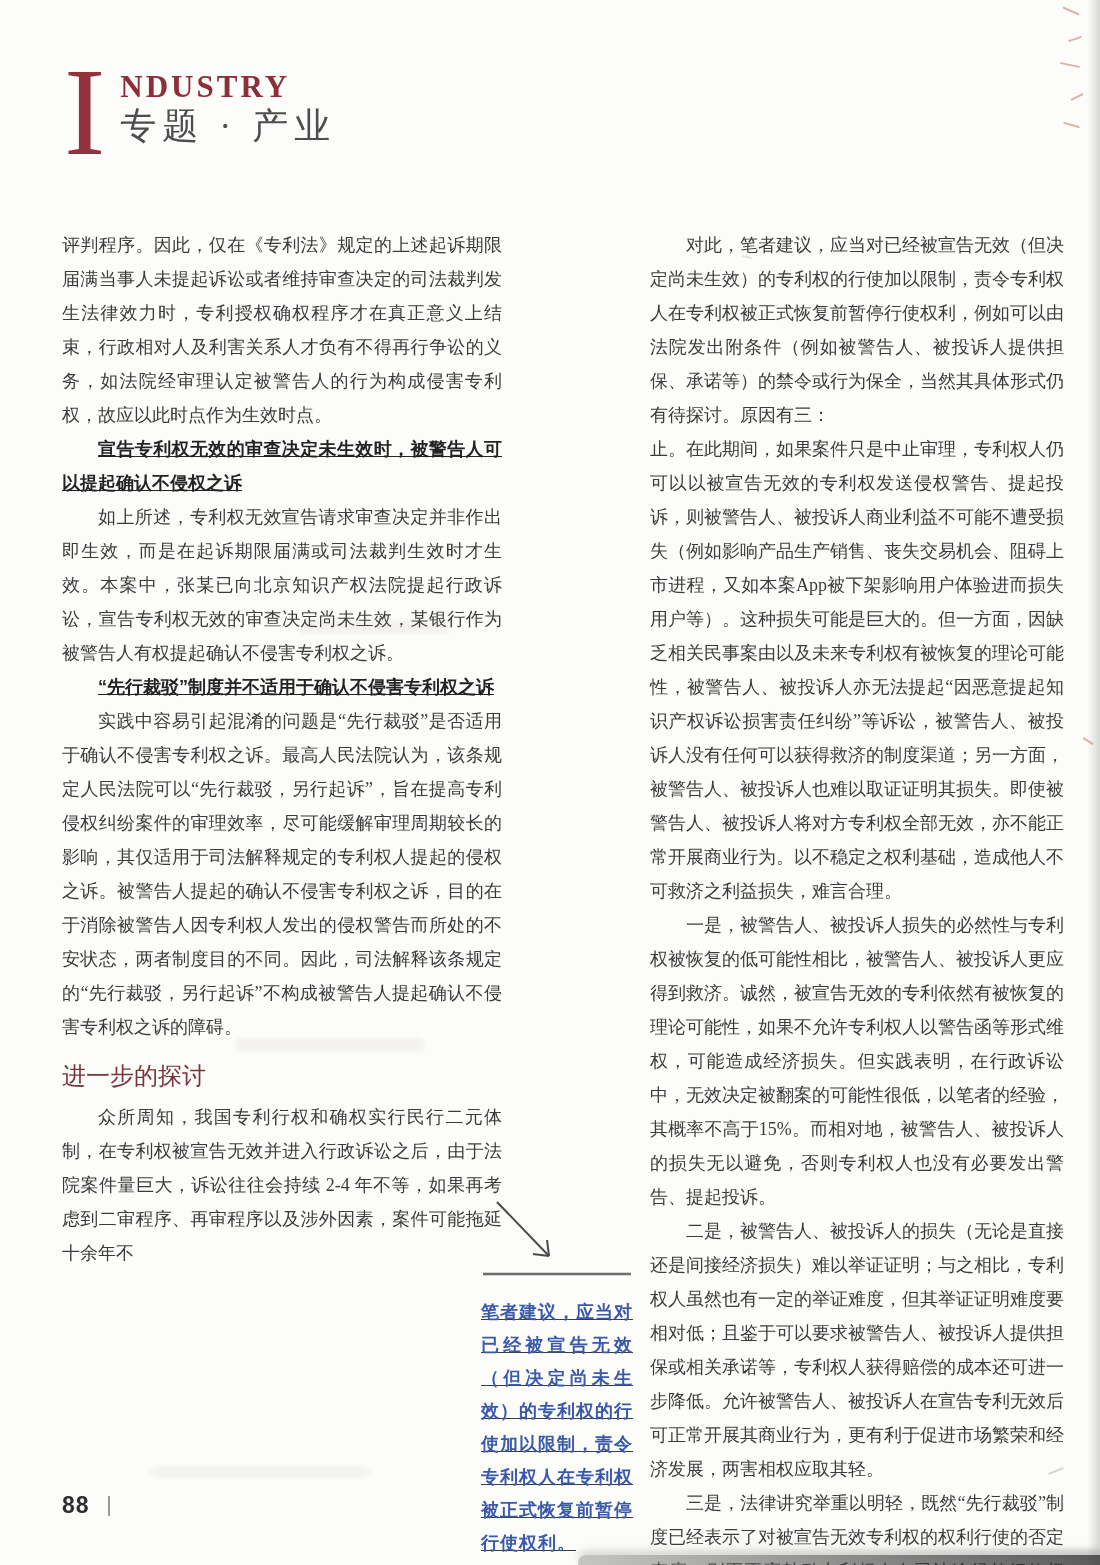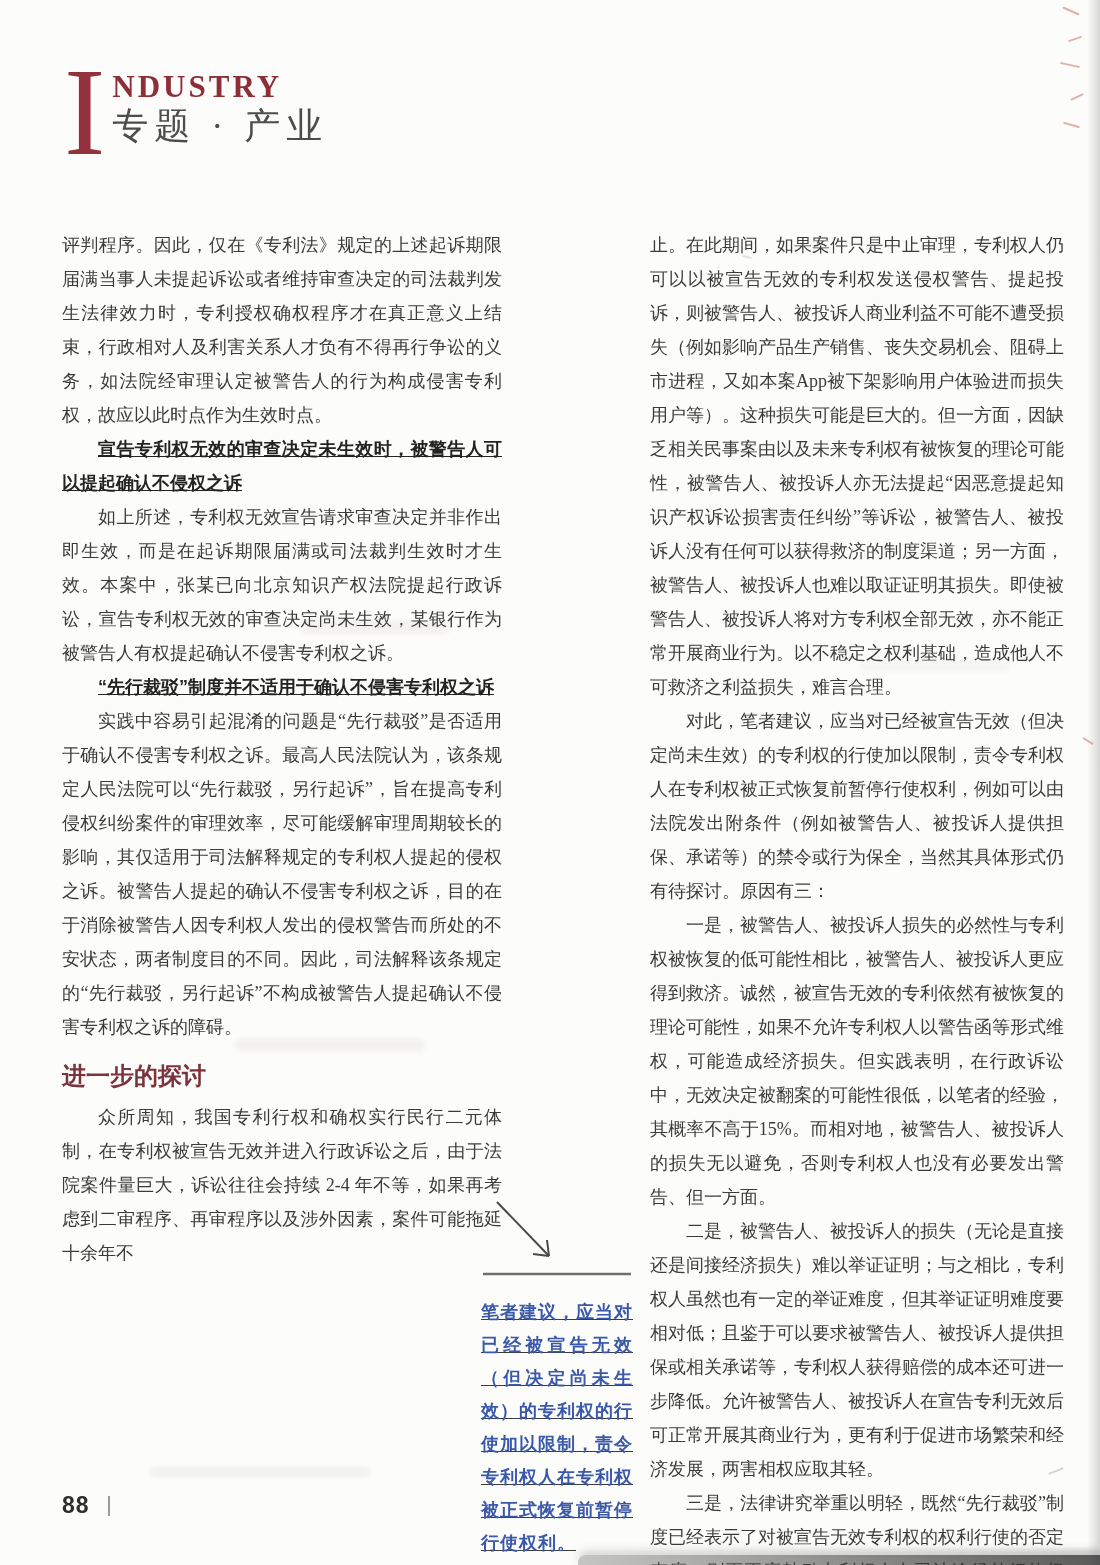--- a/index.html
+++ b/index.html
@@ -19,7 +19,7 @@
     font-size:124px;line-height:102px;font-weight:400;
     color:#93323c;display:block;
   }
-  .mast-rest{margin-left:7px;padding-top:10px;}
+  .mast-rest{margin-left:15px;padding-top:10px;}
   .mast-title{
     font-family:"Liberation Serif","DejaVu Serif",serif;
     font-size:31px;letter-spacing:3px;color:#8d2e39;font-weight:600;line-height:30px;

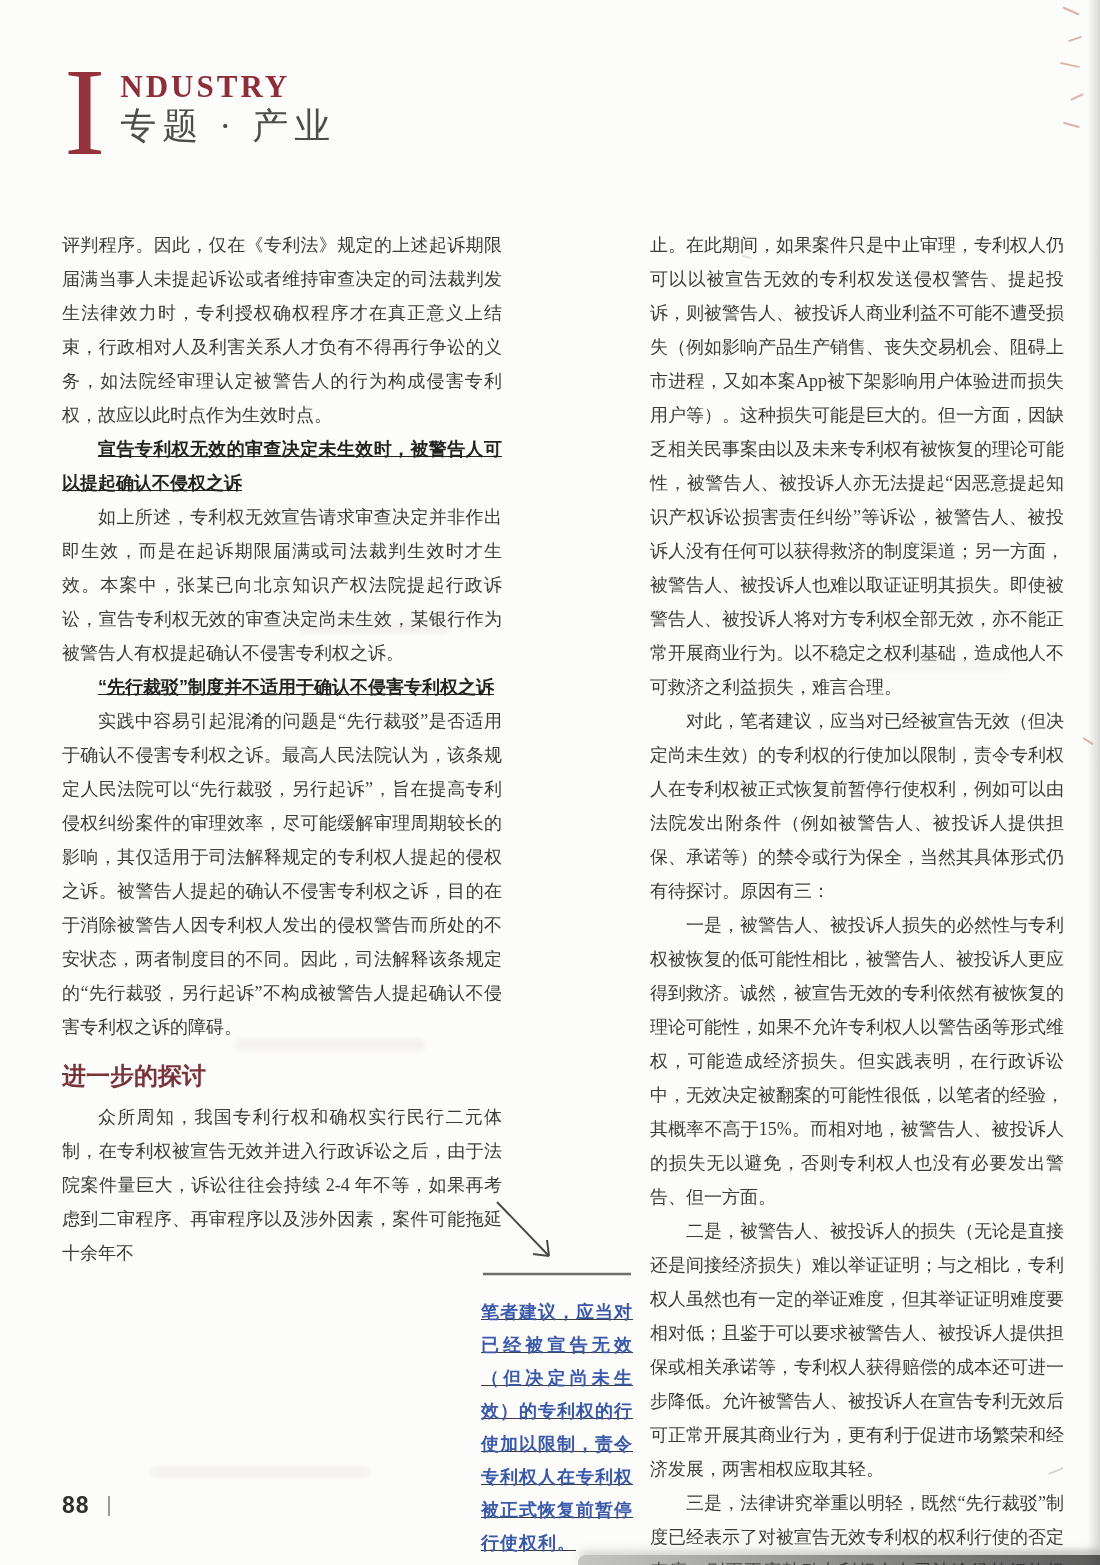--- a/index.html
+++ b/index.html
@@ -123,8 +123,8 @@
   </aside>
 
   <section class="col col-right">
+    <p class="body-para indent">对此，笔者建议，应当对已经被宣告无效（但决定尚未生效）的专利权的行使加以限制，责令专利权人在专利权被正式恢复前暂停行使权利，例如可以由法院发出附条件（例如被警告人、被投诉人提供担保、承诺等）的禁令或行为保全，当然其具体形式仍有待探讨。原因有三：</p>
     <p class="body-para">止。在此期间，如果案件只是中止审理，专利权人仍可以以被宣告无效的专利权发送侵权警告、提起投诉，则被警告人、被投诉人商业利益不可能不遭受损失（例如影响产品生产销售、丧失交易机会、阻碍上市进程，又如本案App被下架影响用户体验进而损失用户等）。这种损失可能是巨大的。但一方面，因缺乏相关民事案由以及未来专利权有被恢复的理论可能性，被警告人、被投诉人亦无法提起“因恶意提起知识产权诉讼损害责任纠纷”等诉讼，被警告人、被投诉人没有任何可以获得救济的制度渠道；另一方面，被警告人、被投诉人也难以取证证明其损失。即使被警告人、被投诉人将对方专利权全部无效，亦不能正常开展商业行为。以不稳定之权利基础，造成他人不可救济之利益损失，难言合理。</p>
-    <p class="body-para indent">对此，笔者建议，应当对已经被宣告无效（但决定尚未生效）的专利权的行使加以限制，责令专利权人在专利权被正式恢复前暂停行使权利，例如可以由法院发出附条件（例如被警告人、被投诉人提供担保、承诺等）的禁令或行为保全，当然其具体形式仍有待探讨。原因有三：</p>
     <p class="body-para indent">一是，被警告人、被投诉人损失的必然性与专利权被恢复的低可能性相比，被警告人、被投诉人更应得到救济。诚然，被宣告无效的专利依然有被恢复的理论可能性，如果不允许专利权人以警告函等形式维权，可能造成经济损失。但实践表明，在行政诉讼中，无效决定被翻案的可能性很低，以笔者的经验，其概率不高于15%。而相对地，被警告人、被投诉人的损失无以避免，否则专利权人也没有必要发出警告、但一方面。</p>
     <p class="body-para indent">二是，被警告人、被投诉人的损失（无论是直接还是间接经济损失）难以举证证明；与之相比，专利权人虽然也有一定的举证难度，但其举证证明难度要相对低；且鉴于可以要求被警告人、被投诉人提供担保或相关承诺等，专利权人获得赔偿的成本还可进一步降低。允许被警告人、被投诉人在宣告专利无效后可正常开展其商业行为，更有利于促进市场繁荣和经济发展，两害相权应取其轻。</p>
     <p class="body-para indent"><span>三是，法律讲究举重以明轻，既然“先行裁驳”制度已经表示了对被宣告无效专利权的权利行使的否定态度，则更不应鼓励专利权人在司法途径外行使权利，或者至少相对方应该有被救济的途径。</span></p>

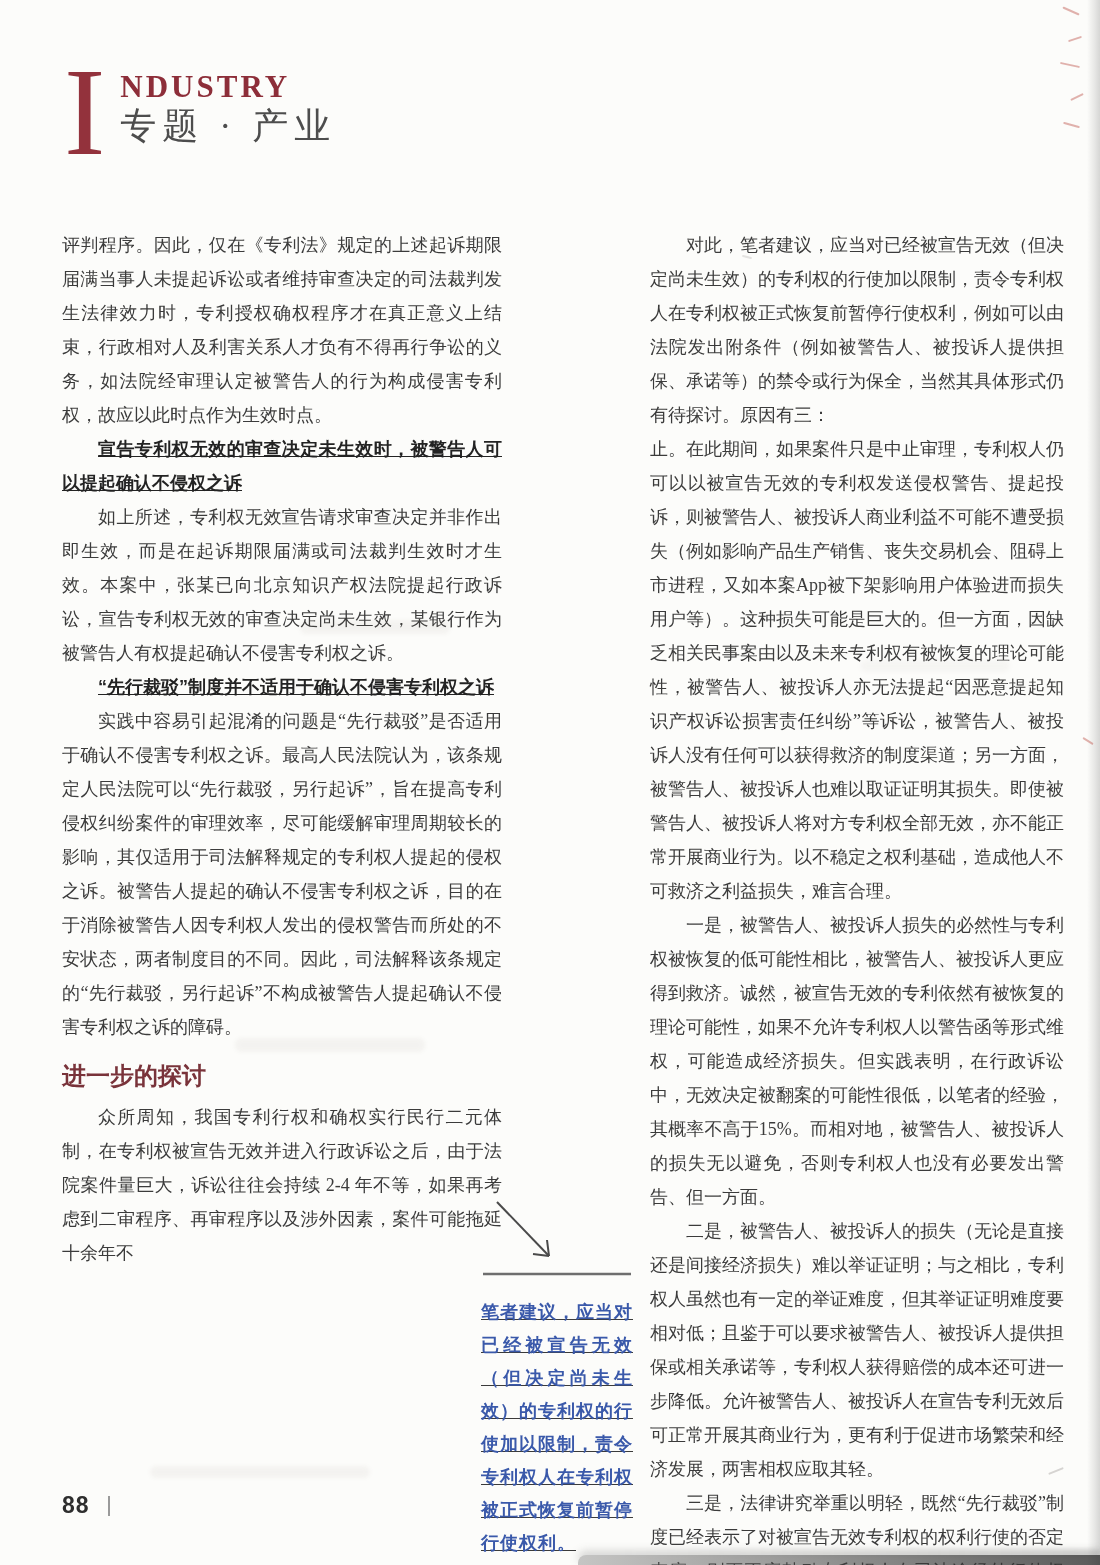--- a/index.html
+++ b/index.html
@@ -125,7 +125,7 @@
   <section class="col col-right">
     <p class="body-para indent">对此，笔者建议，应当对已经被宣告无效（但决定尚未生效）的专利权的行使加以限制，责令专利权人在专利权被正式恢复前暂停行使权利，例如可以由法院发出附条件（例如被警告人、被投诉人提供担保、承诺等）的禁令或行为保全，当然其具体形式仍有待探讨。原因有三：</p>
     <p class="body-para">止。在此期间，如果案件只是中止审理，专利权人仍可以以被宣告无效的专利权发送侵权警告、提起投诉，则被警告人、被投诉人商业利益不可能不遭受损失（例如影响产品生产销售、丧失交易机会、阻碍上市进程，又如本案App被下架影响用户体验进而损失用户等）。这种损失可能是巨大的。但一方面，因缺乏相关民事案由以及未来专利权有被恢复的理论可能性，被警告人、被投诉人亦无法提起“因恶意提起知识产权诉讼损害责任纠纷”等诉讼，被警告人、被投诉人没有任何可以获得救济的制度渠道；另一方面，被警告人、被投诉人也难以取证证明其损失。即使被警告人、被投诉人将对方专利权全部无效，亦不能正常开展商业行为。以不稳定之权利基础，造成他人不可救济之利益损失，难言合理。</p>
-    <p class="body-para indent">一是，被警告人、被投诉人损失的必然性与专利权被恢复的低可能性相比，被警告人、被投诉人更应得到救济。诚然，被宣告无效的专利依然有被恢复的理论可能性，如果不允许专利权人以警告函等形式维权，可能造成经济损失。但实践表明，在行政诉讼中，无效决定被翻案的可能性很低，以笔者的经验，其概率不高于15%。而相对地，被警告人、被投诉人的损失无以避免，否则专利权人也没有必要发出警告、但一方面。</p>
+    <p class="body-para indent">一是，被警告人、被投诉人损失的必然性与专利权被恢复的低可能性相比，被警告人、被投诉人更应得到救济。诚然，被宣告无效的专利依然有被恢复的理论可能性，如果不允许专利权人以警告函等形式维权，可能造成经济损失。但实践表明，在行政诉讼中，无效决定被翻案的可能性很低，以笔者的经验，其概率不高于15%。而相对地，被警告人、被投诉人的损失无以避免，否则专利权人也没有必要发出警告、提起投诉。</p>
     <p class="body-para indent">二是，被警告人、被投诉人的损失（无论是直接还是间接经济损失）难以举证证明；与之相比，专利权人虽然也有一定的举证难度，但其举证证明难度要相对低；且鉴于可以要求被警告人、被投诉人提供担保或相关承诺等，专利权人获得赔偿的成本还可进一步降低。允许被警告人、被投诉人在宣告专利无效后可正常开展其商业行为，更有利于促进市场繁荣和经济发展，两害相权应取其轻。</p>
     <p class="body-para indent"><span>三是，法律讲究举重以明轻，既然“先行裁驳”制度已经表示了对被宣告无效专利权的权利行使的否定态度，则更不应鼓励专利权人在司法途径外行使权利，或者至少相对方应该有被救济的途径。</span></p>
   </section>

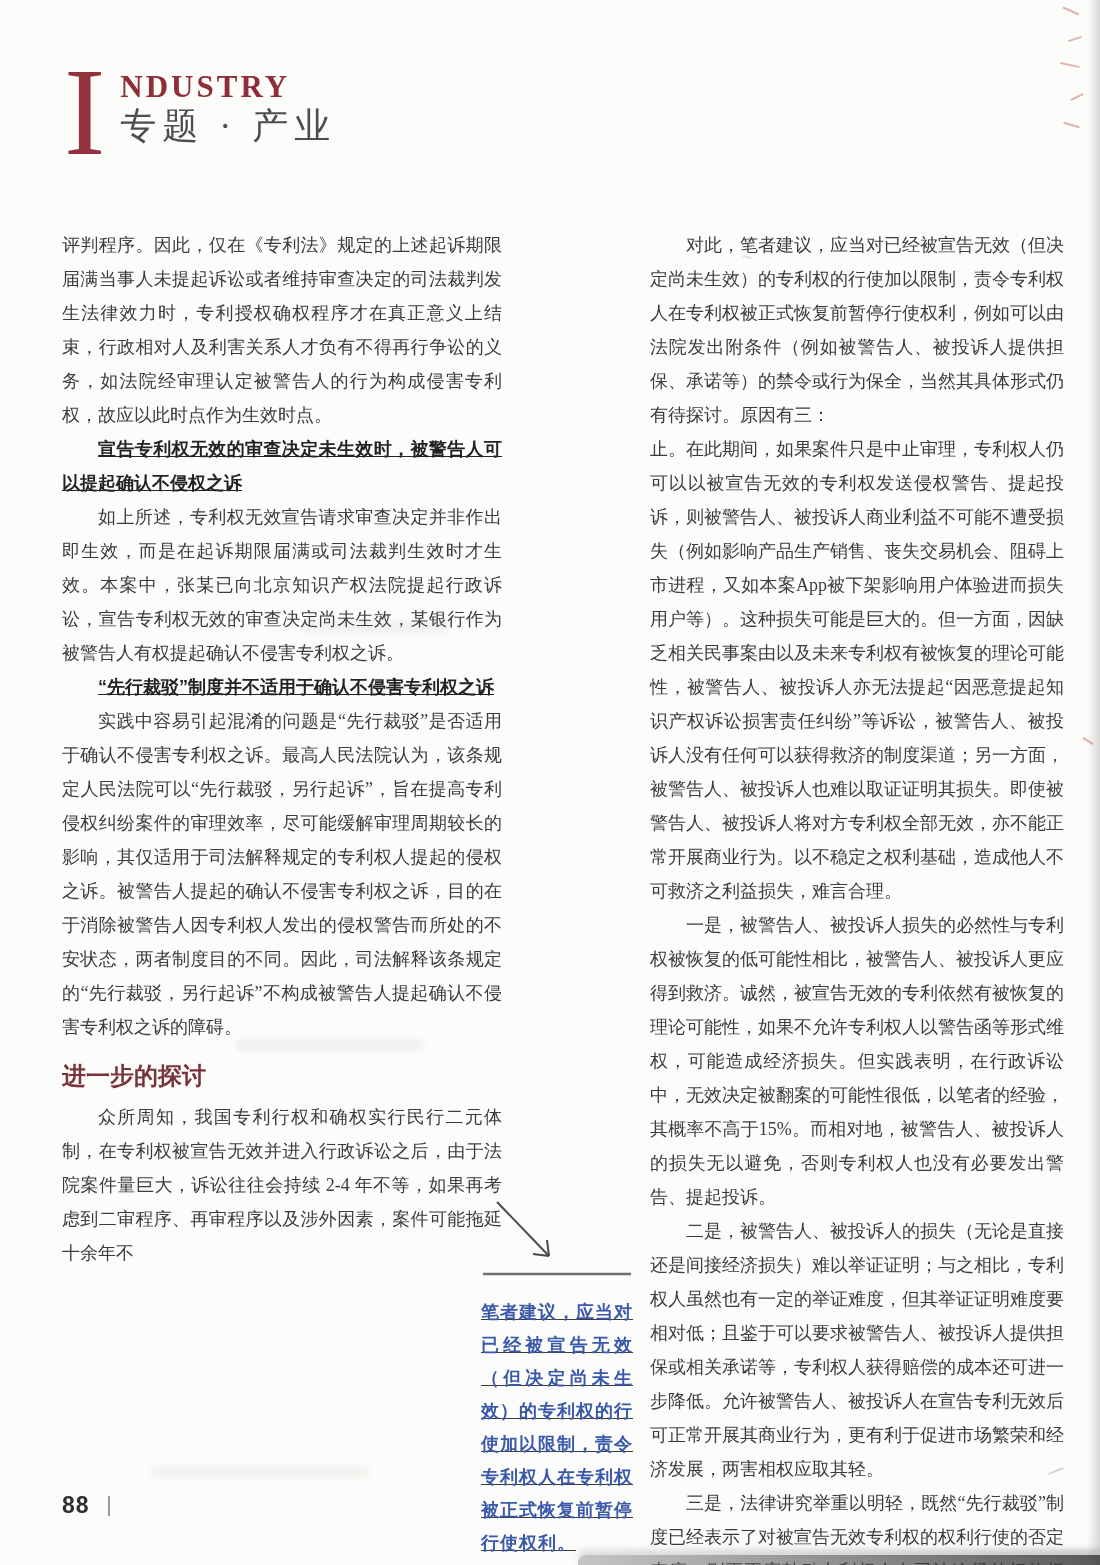--- a/index.html
+++ b/index.html
@@ -45,7 +45,7 @@
   .section-heading{
     margin:16px 0 8px 0;
     font-family:"Liberation Sans","DejaVu Sans",sans-serif;
-    font-weight:700;font-size:24px;line-height:32px;color:#79333a;
+    font-weight:400;font-size:24px;line-height:32px;color:#79333a;
   }
 
   

